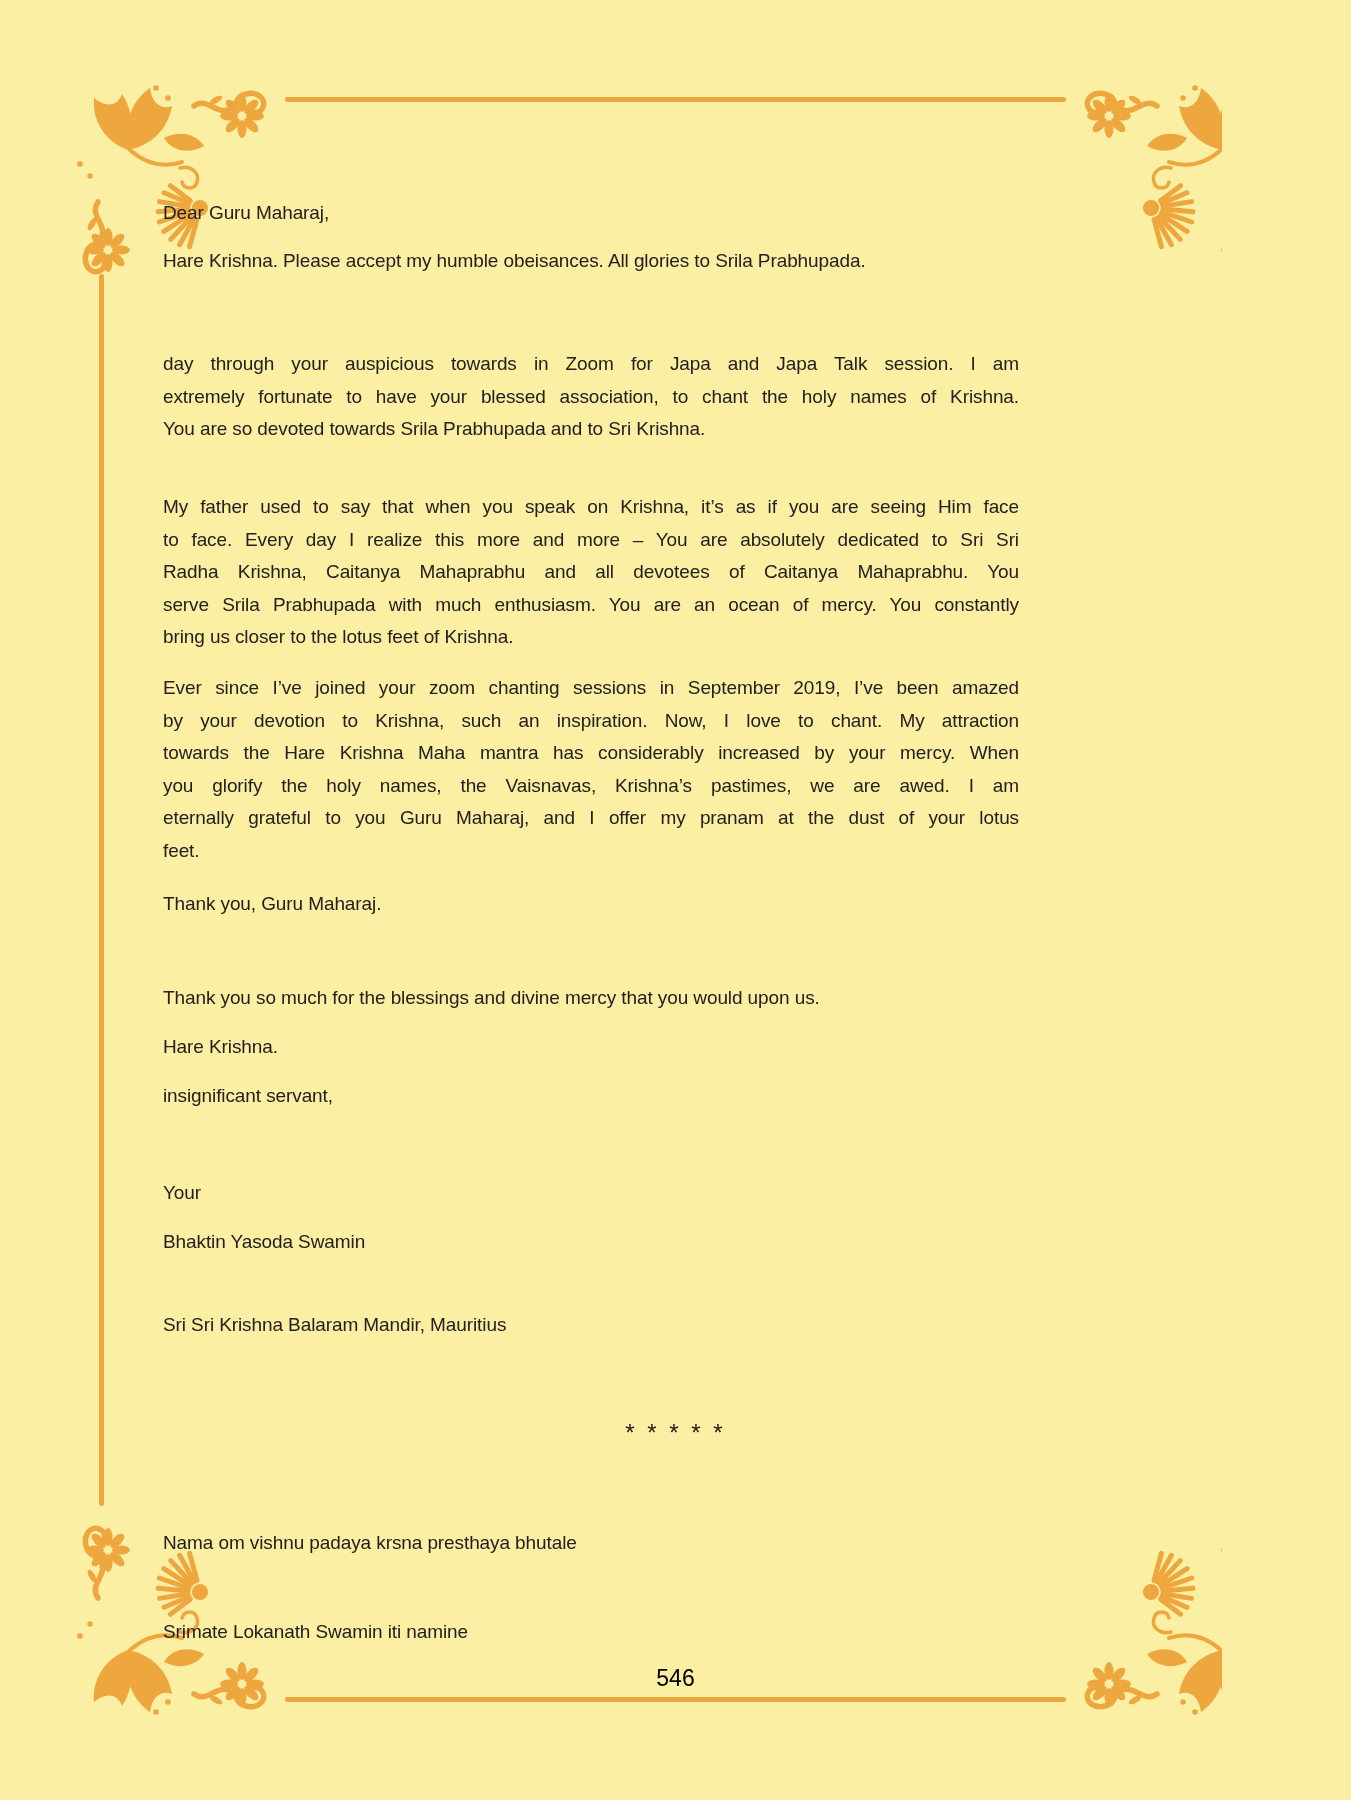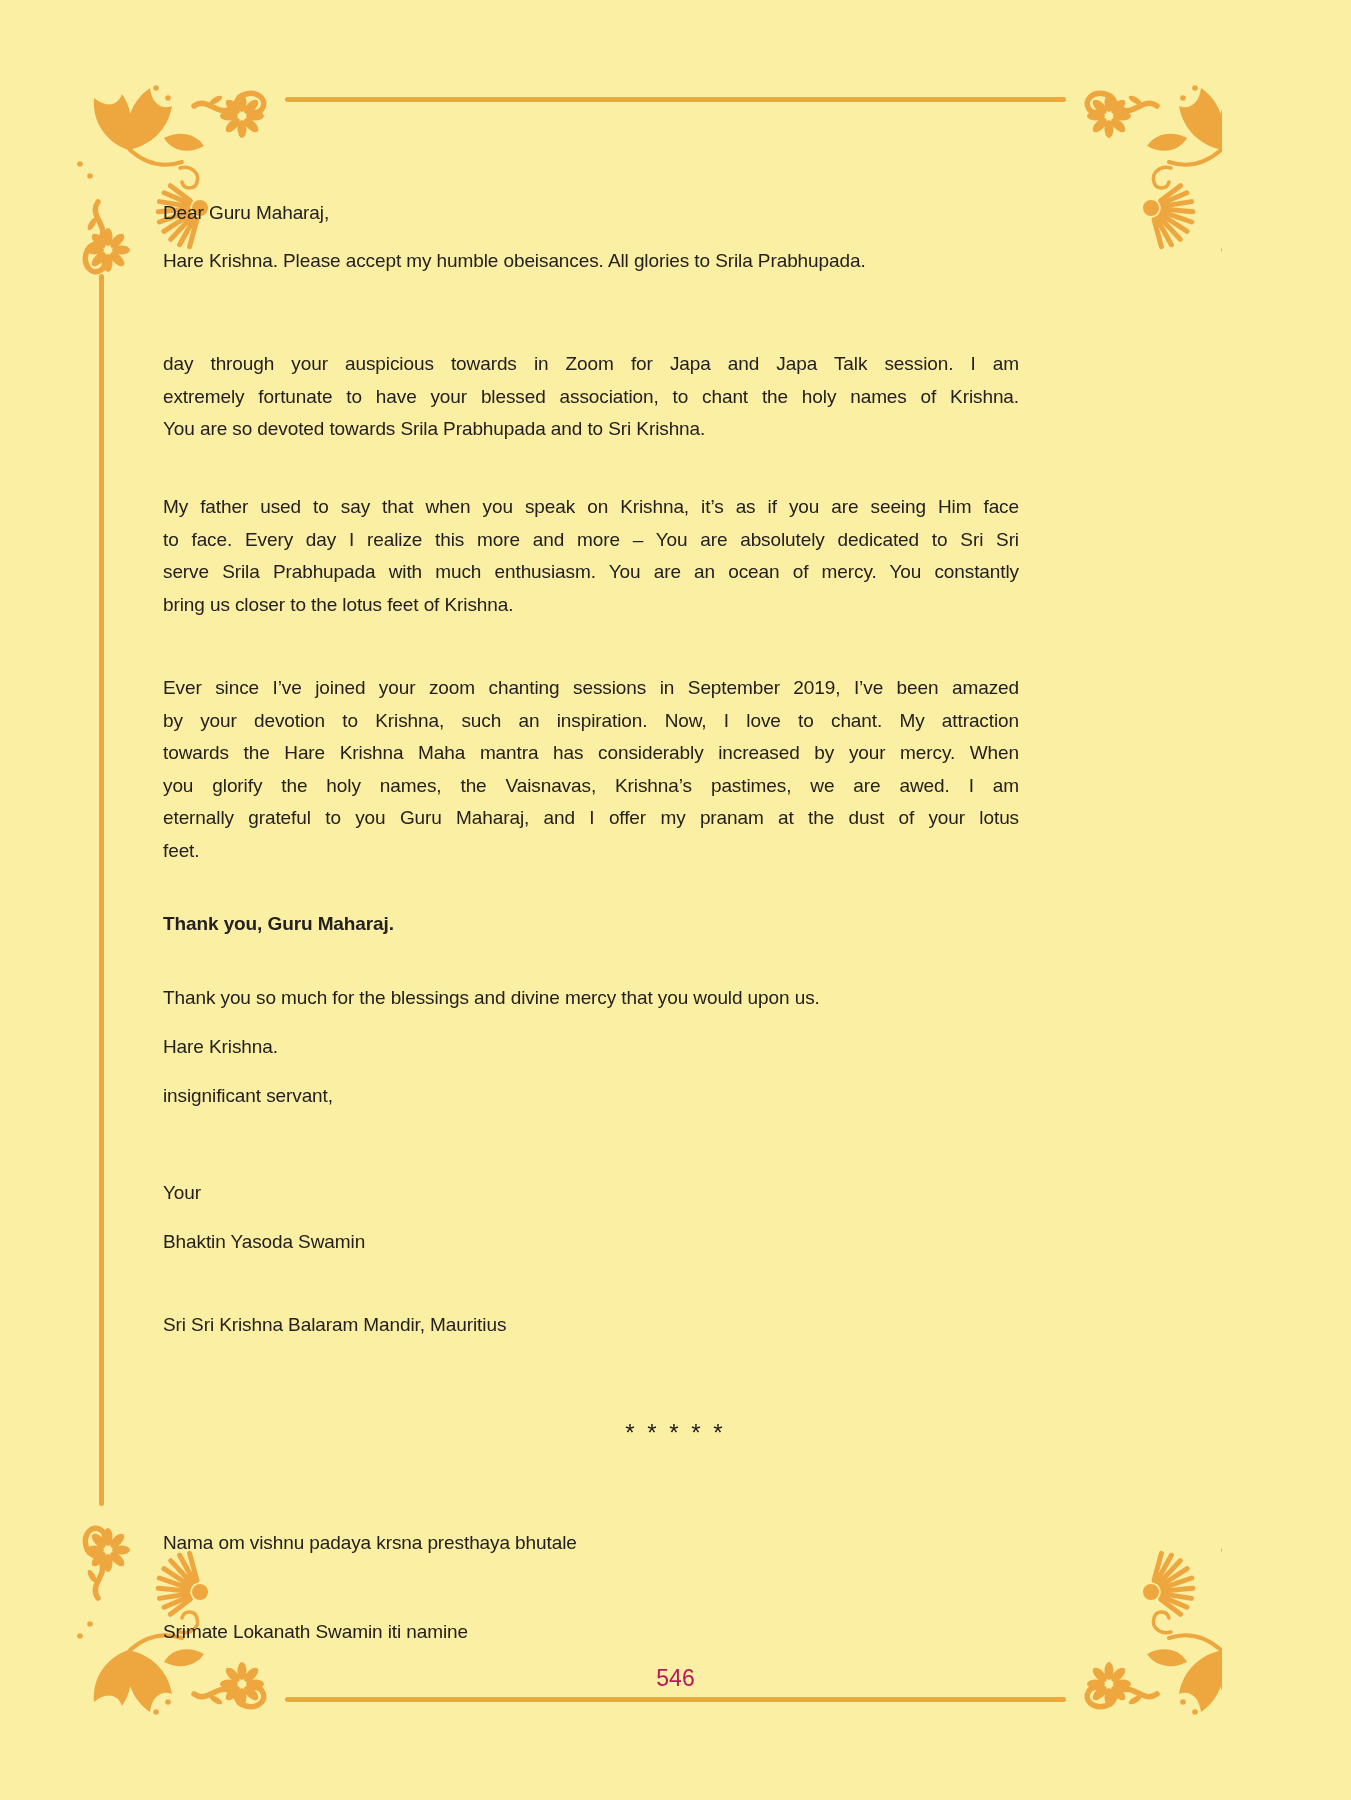--- a/index.html
+++ b/index.html
@@ -136,6 +136,7 @@
   <div class="txt" id="para-2">
     <span class="ln j">My father used to say that when you speak on Krishna, it’s as if you are seeing Him face</span>
     <span class="ln j">to face. Every day I realize this more and more – You are absolutely dedicated to Sri Sri</span>
+    <span class="ln j">Radha Krishna, Caitanya Mahaprabhu and all devotees of Caitanya Mahaprabhu. You</span>
     <span class="ln j">serve Srila Prabhupada with much enthusiasm. You are an ocean of mercy. You constantly</span>
     <span class="ln">bring us closer to the lotus feet of Krishna.</span>
   </div>

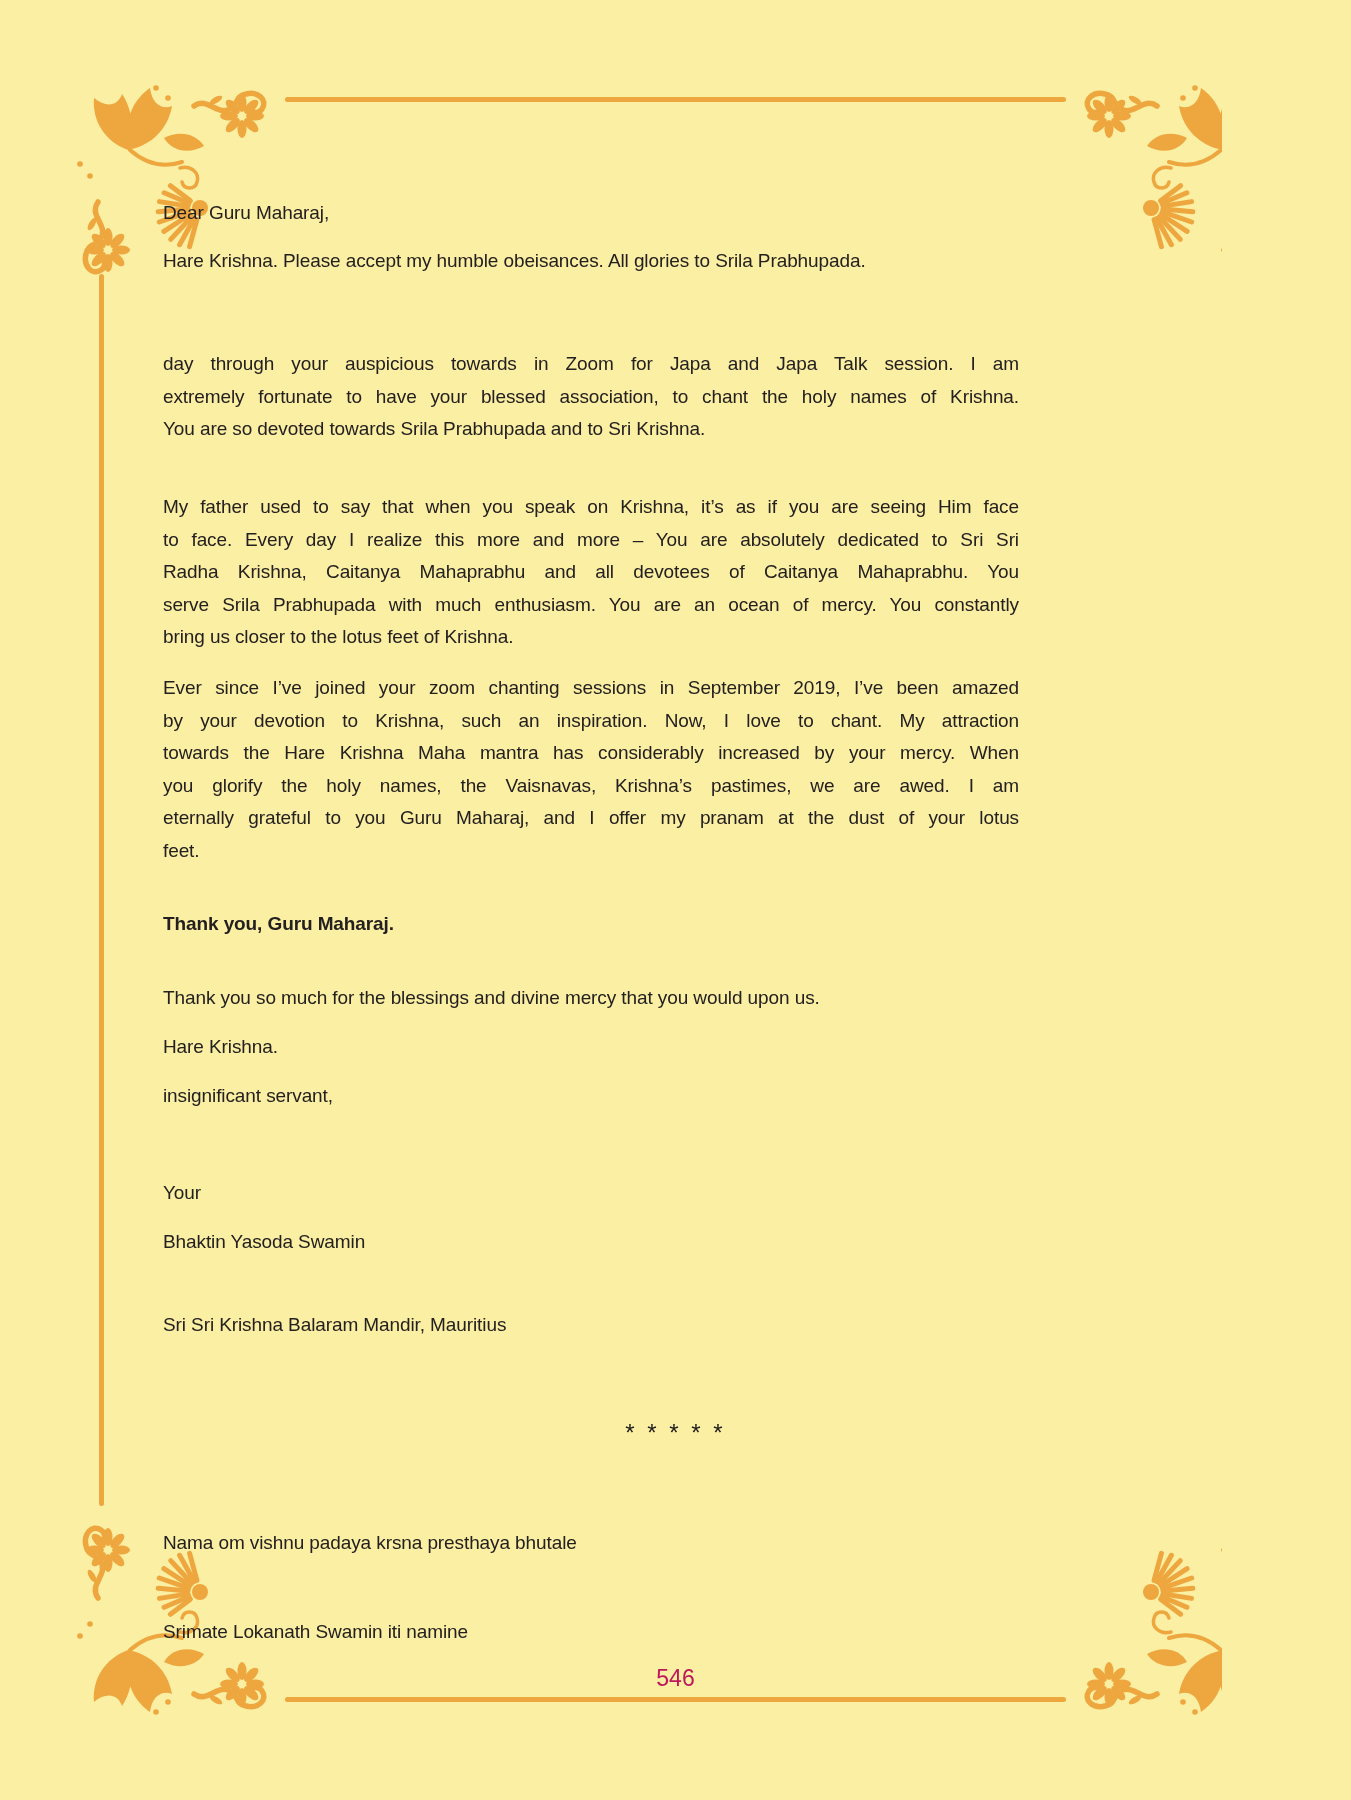--- a/index.html
+++ b/index.html
@@ -32,7 +32,7 @@
   #para-1{top:348px;}
   #para-2{top:491px;}
   #para-3{top:672px;}
-  #closing-0{top:908px;font-weight:bold;}
+  #closing-0{top:888px;}
   #closing-1{top:982px;}
   #closing-2{top:1031px;}
   #closing-3{top:1080px;}

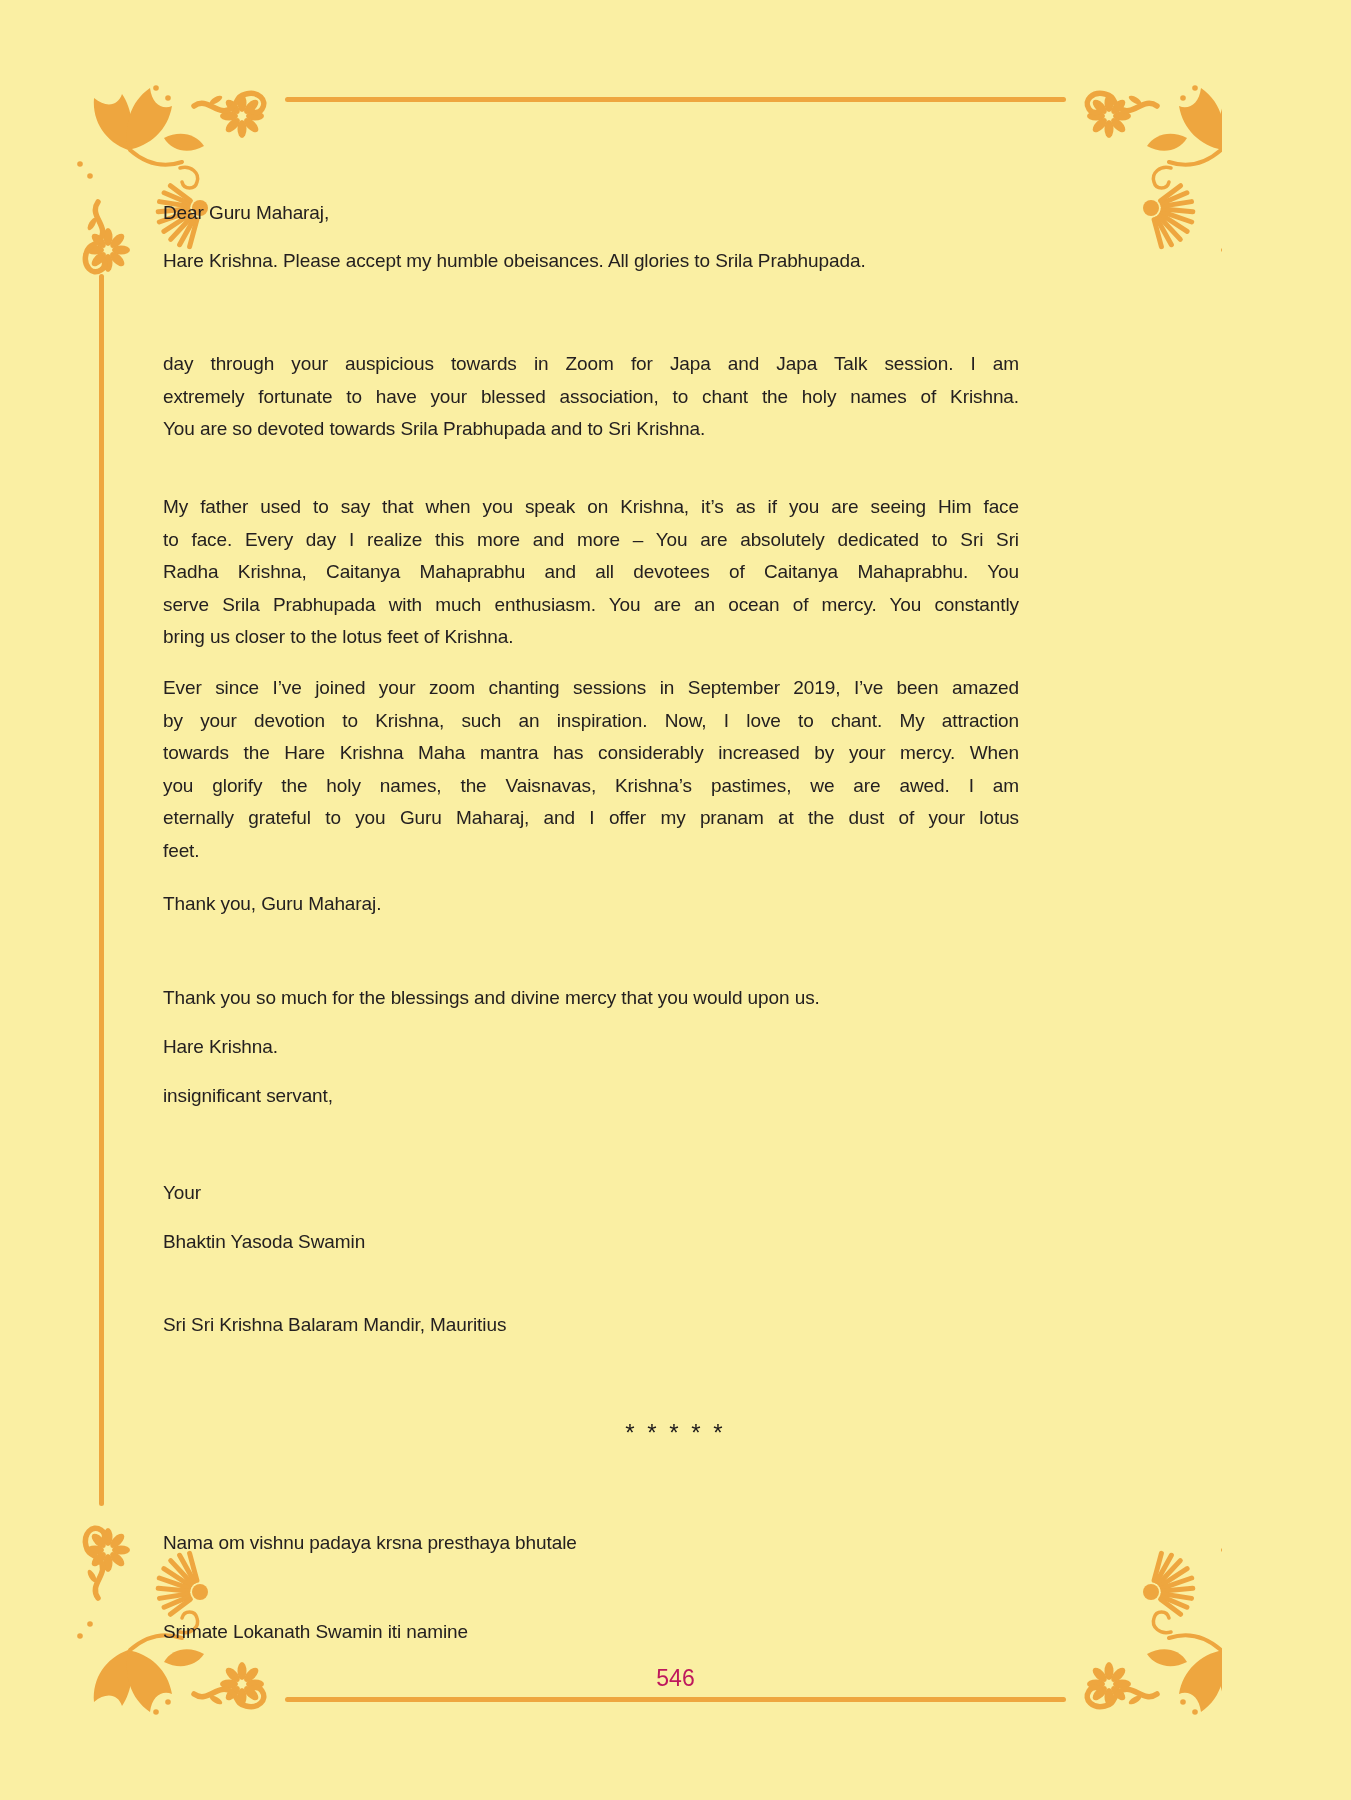--- a/index.html
+++ b/index.html
@@ -26,7 +26,7 @@
   .single{white-space:nowrap;}
   .center{left:0;width:1351px;text-align:center;}
   #stars{top:1417px;font-size:24px;letter-spacing:3px;color:#1d1a1a;}
-  #page-num{top:1662px;font-size:23px;color:#be185d;letter-spacing:0;}
+  #page-num{top:1662px;font-size:23px;color:#000000;letter-spacing:0;}
   #salutation{top:197px;}
   #opening{top:245px;}
   #para-1{top:348px;}

